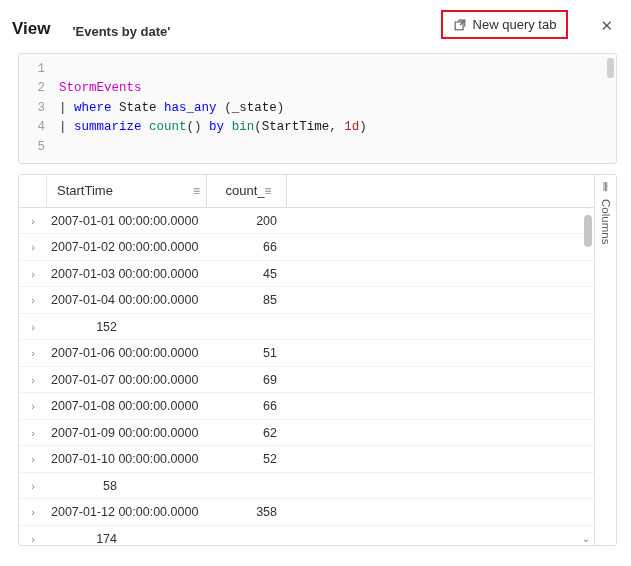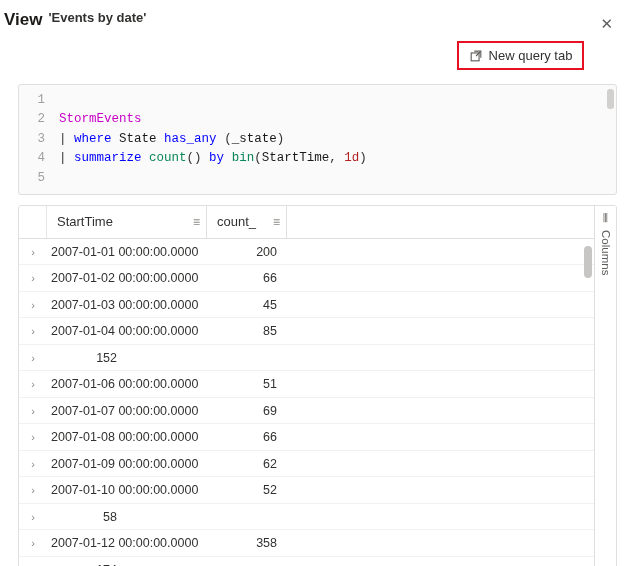--- a/index.html
+++ b/index.html
@@ -14,9 +14,9 @@
     }
     .header {
       display: flex;
-      align-items: flex-start;
-      padding: 10px 14px 10px 4px;
-      gap: 6px;
+      align-items: flex-end;
+      padding: 10px 14px 10px 12px;
+      gap: 22px;
     }
     .header-title {
       font-size: 17px;

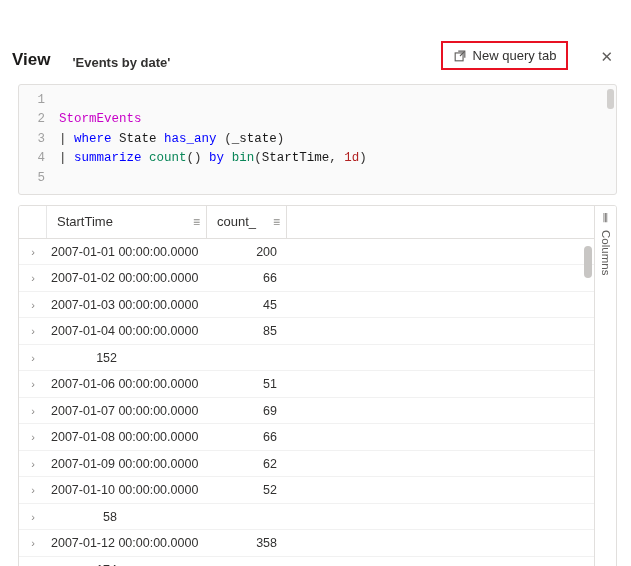--- a/index.html
+++ b/index.html
@@ -40,7 +40,6 @@
       font-size: 13px;
       color: #323130;
       font-family: inherit;
-      margin-top: 31px;
     }
     .close-btn {
       background: none;

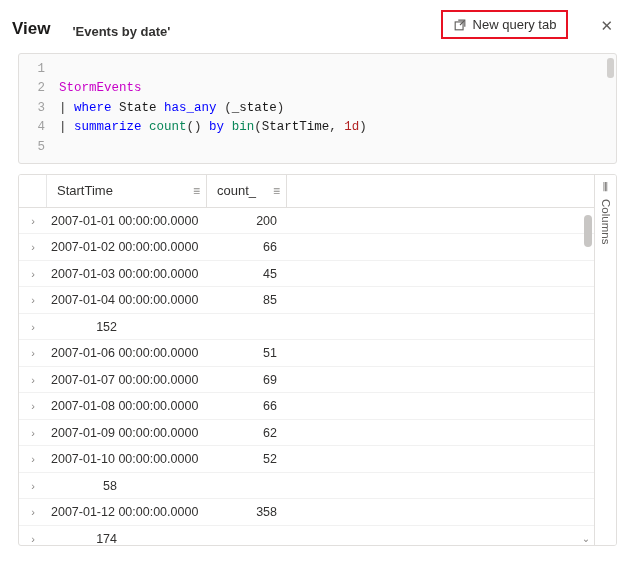--- a/index.html
+++ b/index.html
@@ -124,7 +124,7 @@
       cursor: pointer;
     }
     .th-time { width: 160px; }
-    .th-count { width: 80px; }
+    .th-count { width: 80px; justify-content: center; }
     .menu-icon { color: #8a8886; font-size: 12px; }
     .tbody {
       overflow-y: auto;

